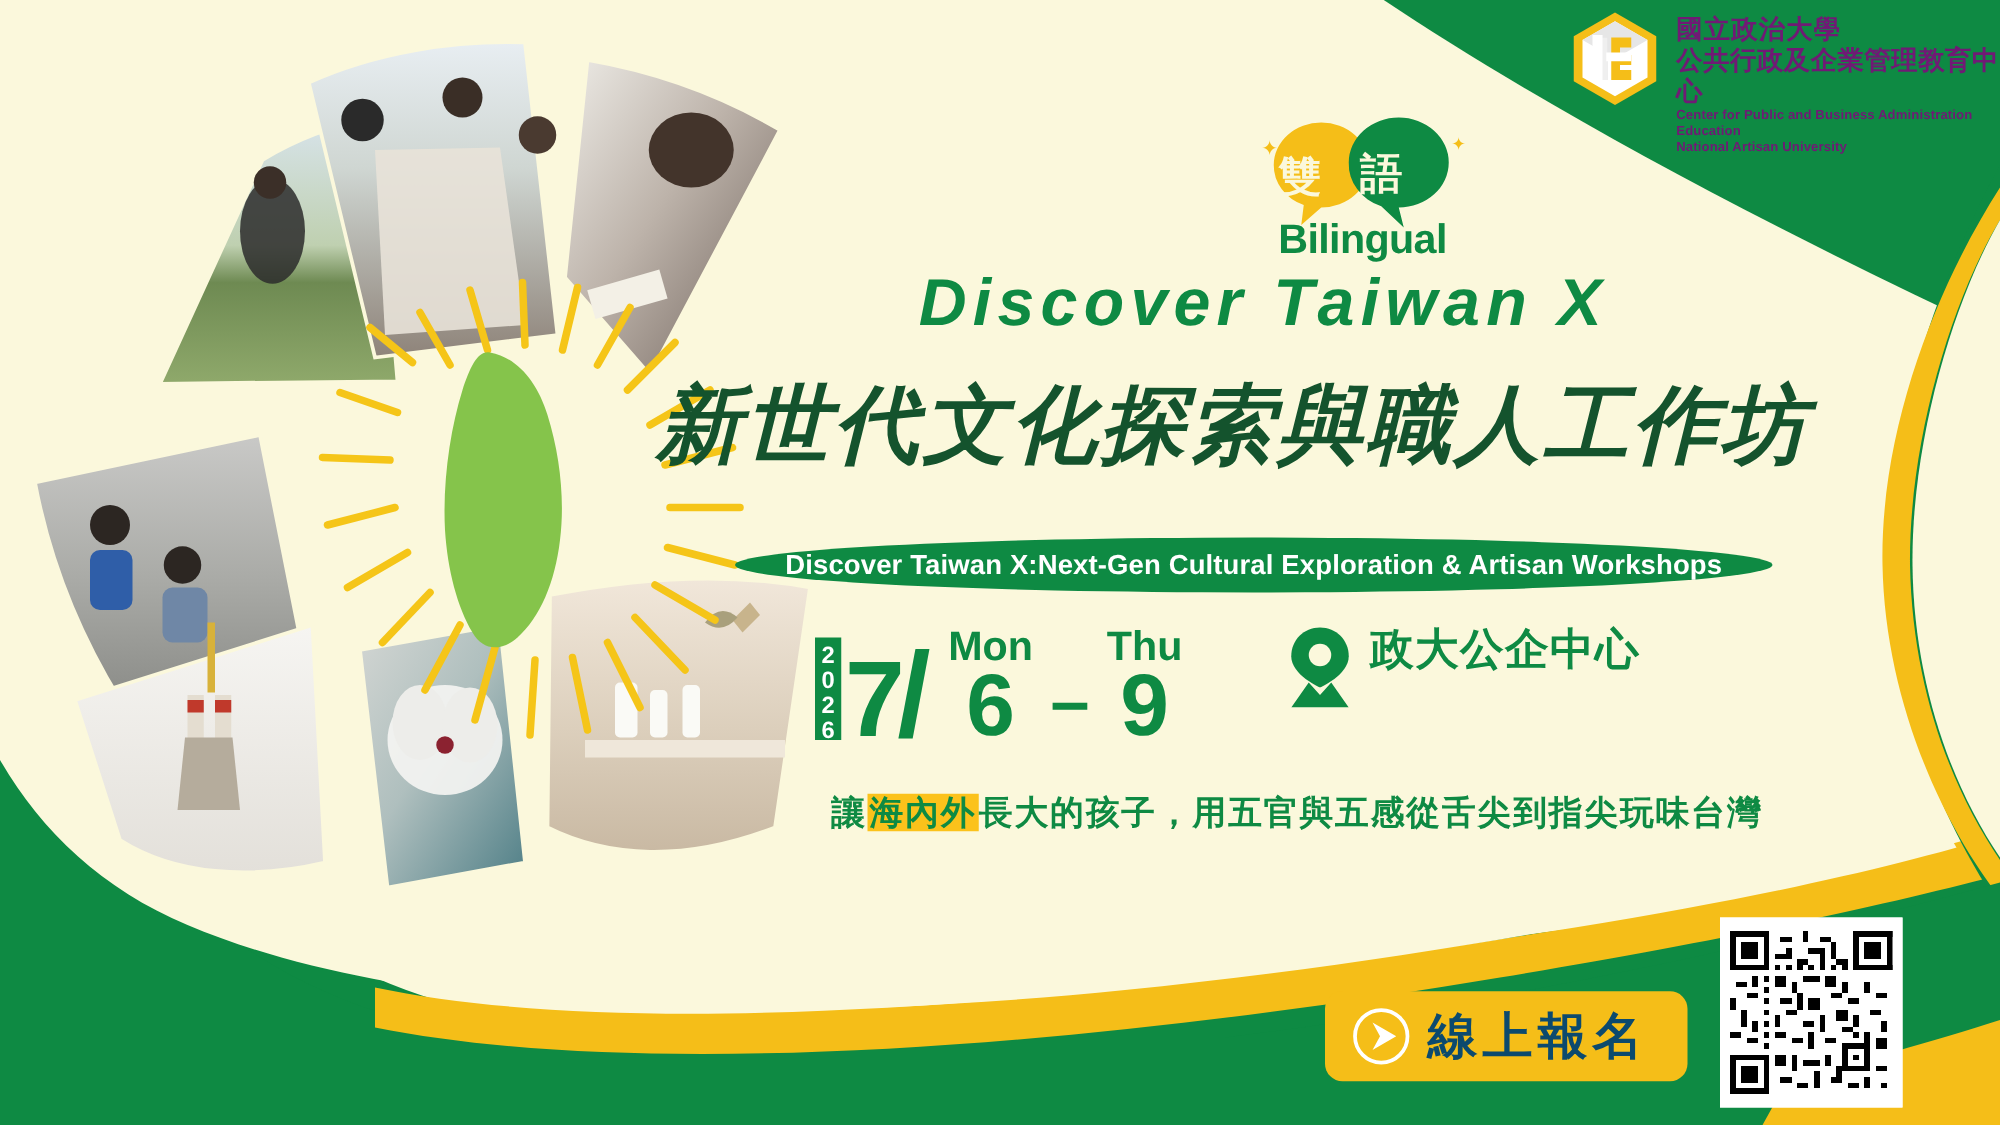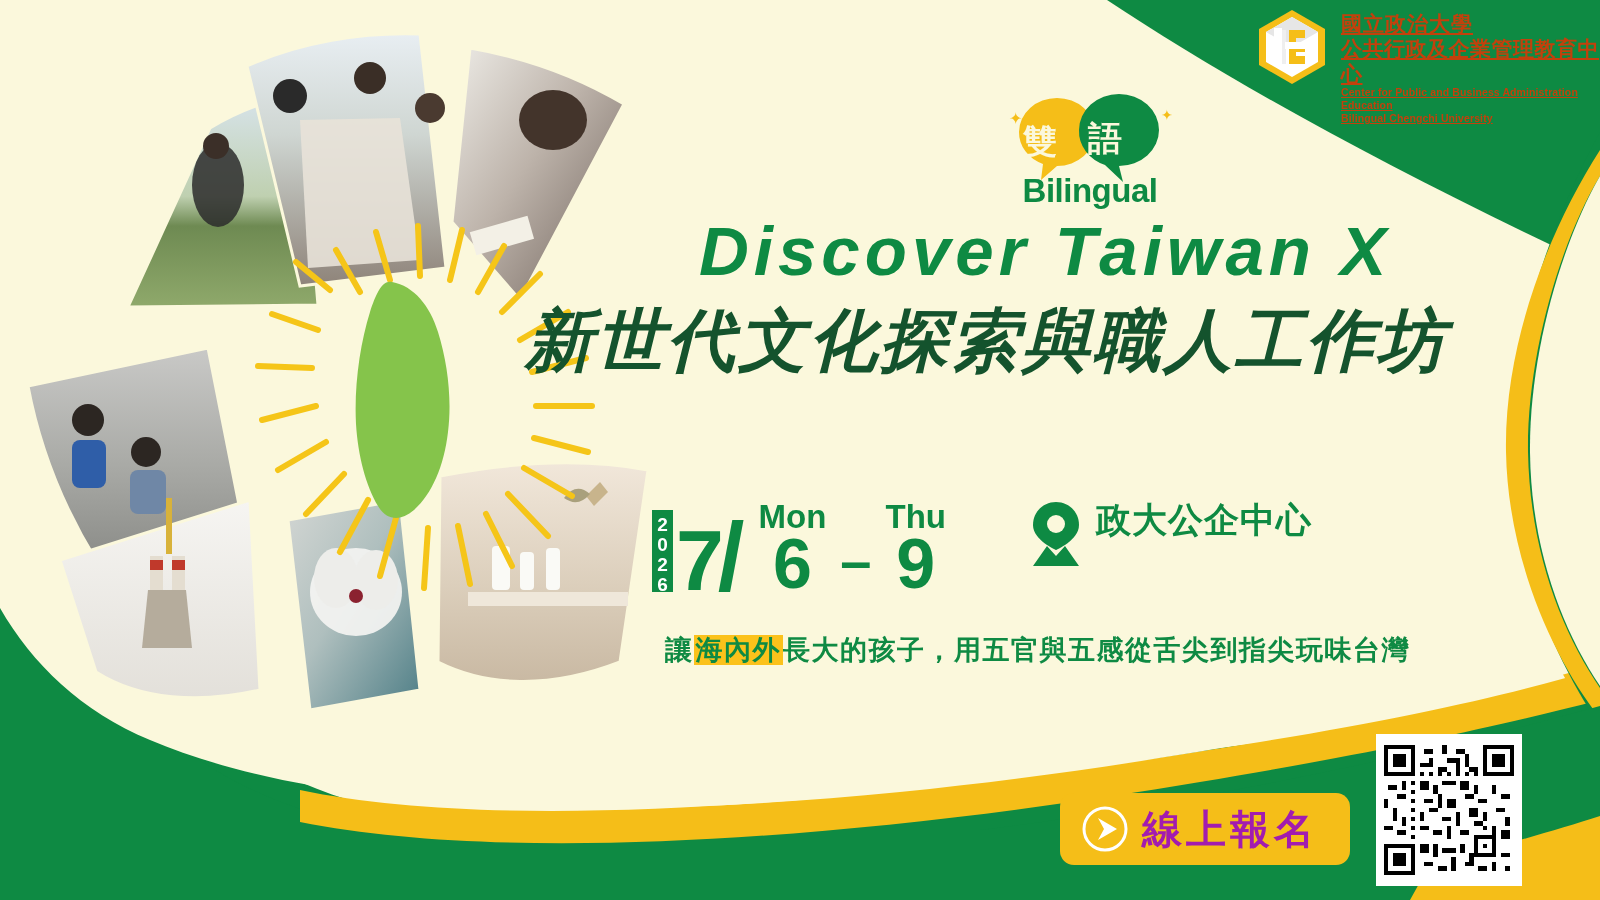--- a/index.html
+++ b/index.html
@@ -19,7 +19,7 @@
     display:flex;align-items:flex-start;gap:12px;z-index:30;
   }
   .brand-logo{width:74px;height:78px;flex:0 0 auto;}
-  .brand-text{padding-top:4px;color:#c2410c;text-decoration:underline;}
+  .brand-text{padding-top:4px;color:#701a75;}
   .brand-cn1{font-size:21px;font-weight:700;letter-spacing:1px;line-height:1.12;}
   .brand-cn2{font-size:21px;font-weight:700;letter-spacing:0.5px;line-height:1.2;}
   .brand-en{font-size:10.5px;font-weight:700;line-height:1.25;margin-top:0;letter-spacing:.1px;}

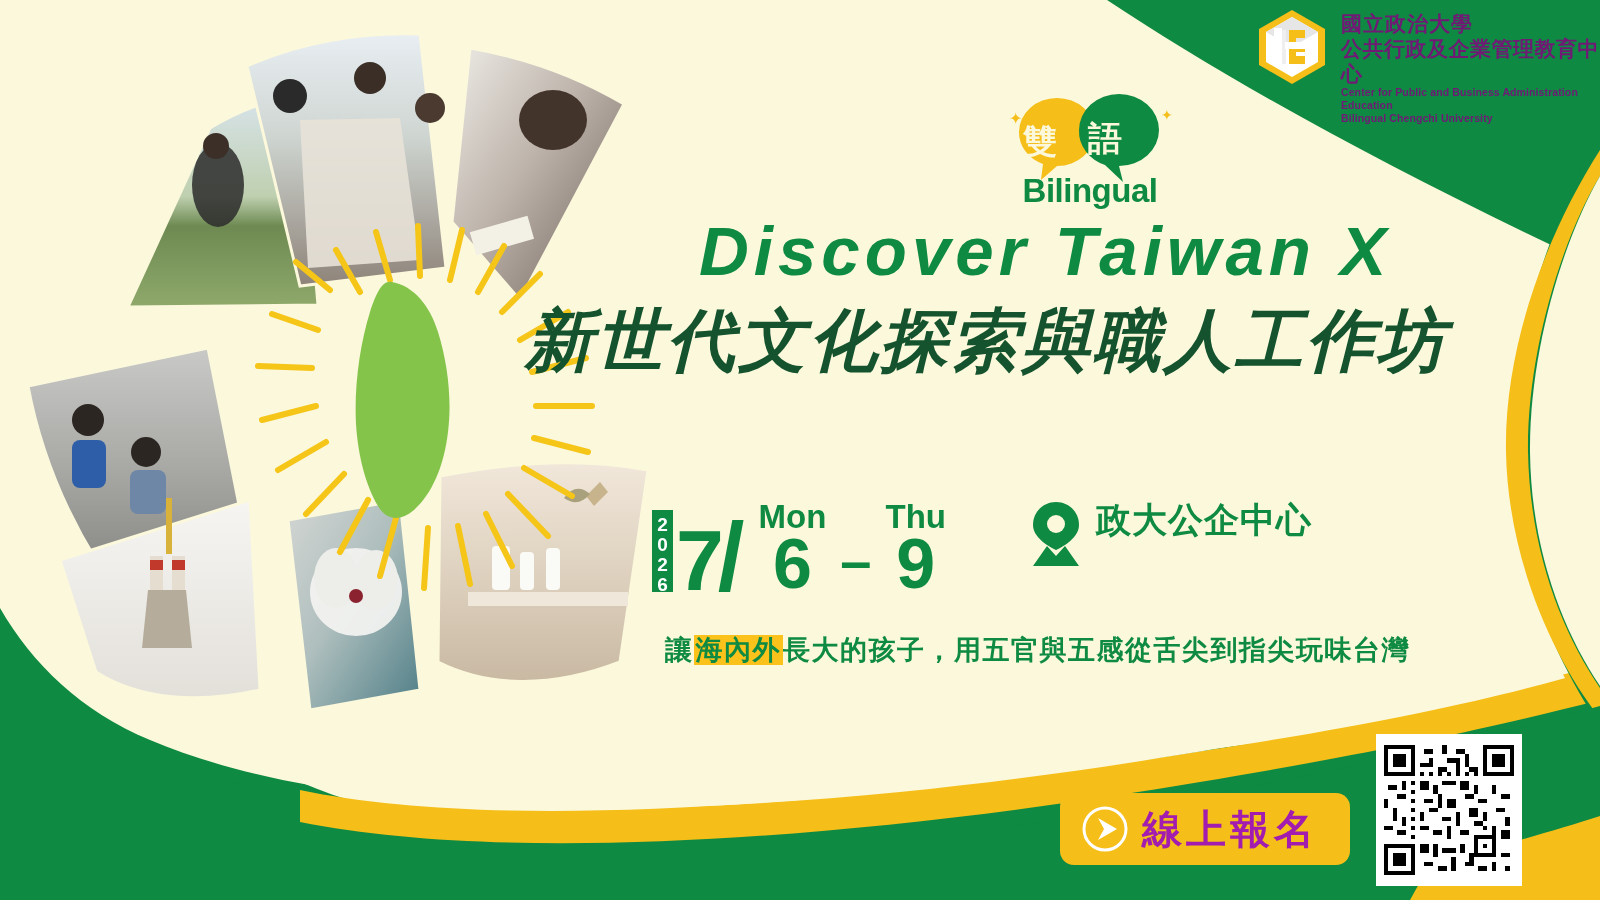--- a/index.html
+++ b/index.html
@@ -297,7 +297,7 @@
       <div class="brand-cn1">國立政治大學</div>
       <div class="brand-cn2">公共行政及企業管理教育中心</div>
       <div class="brand-en">Center for Public and Business Administration Education</div>
-      <div class="brand-en">Bilingual Chengchi University</div>
+      <div class="brand-en">National Artisan University</div>
     </div>
   </div>
 

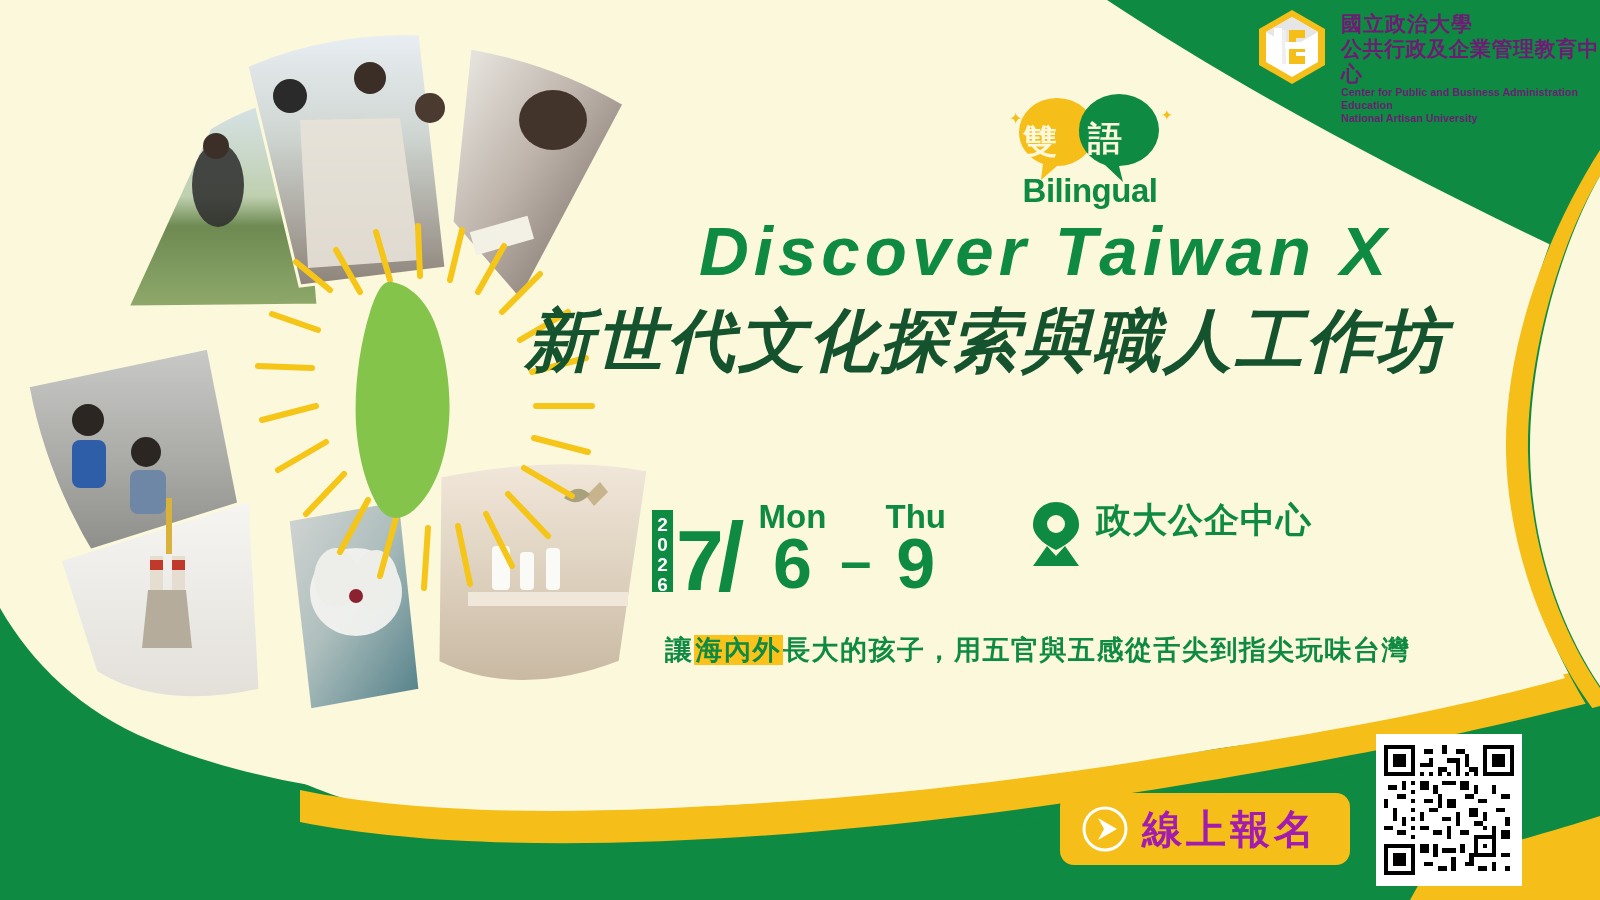--- a/index.html
+++ b/index.html
@@ -37,8 +37,8 @@
 
   
   .title-en{
-    position:absolute;left:699px;top:212px;z-index:25;
-    color:#0E8A43;font-size:69px;font-weight:800;font-style:italic;
+    position:absolute;left:735px;top:212px;z-index:25;
+    color:#0E8A43;font-size:53px;font-weight:800;font-style:italic;
     letter-spacing:5px;white-space:nowrap;
   }
   .title-cn{

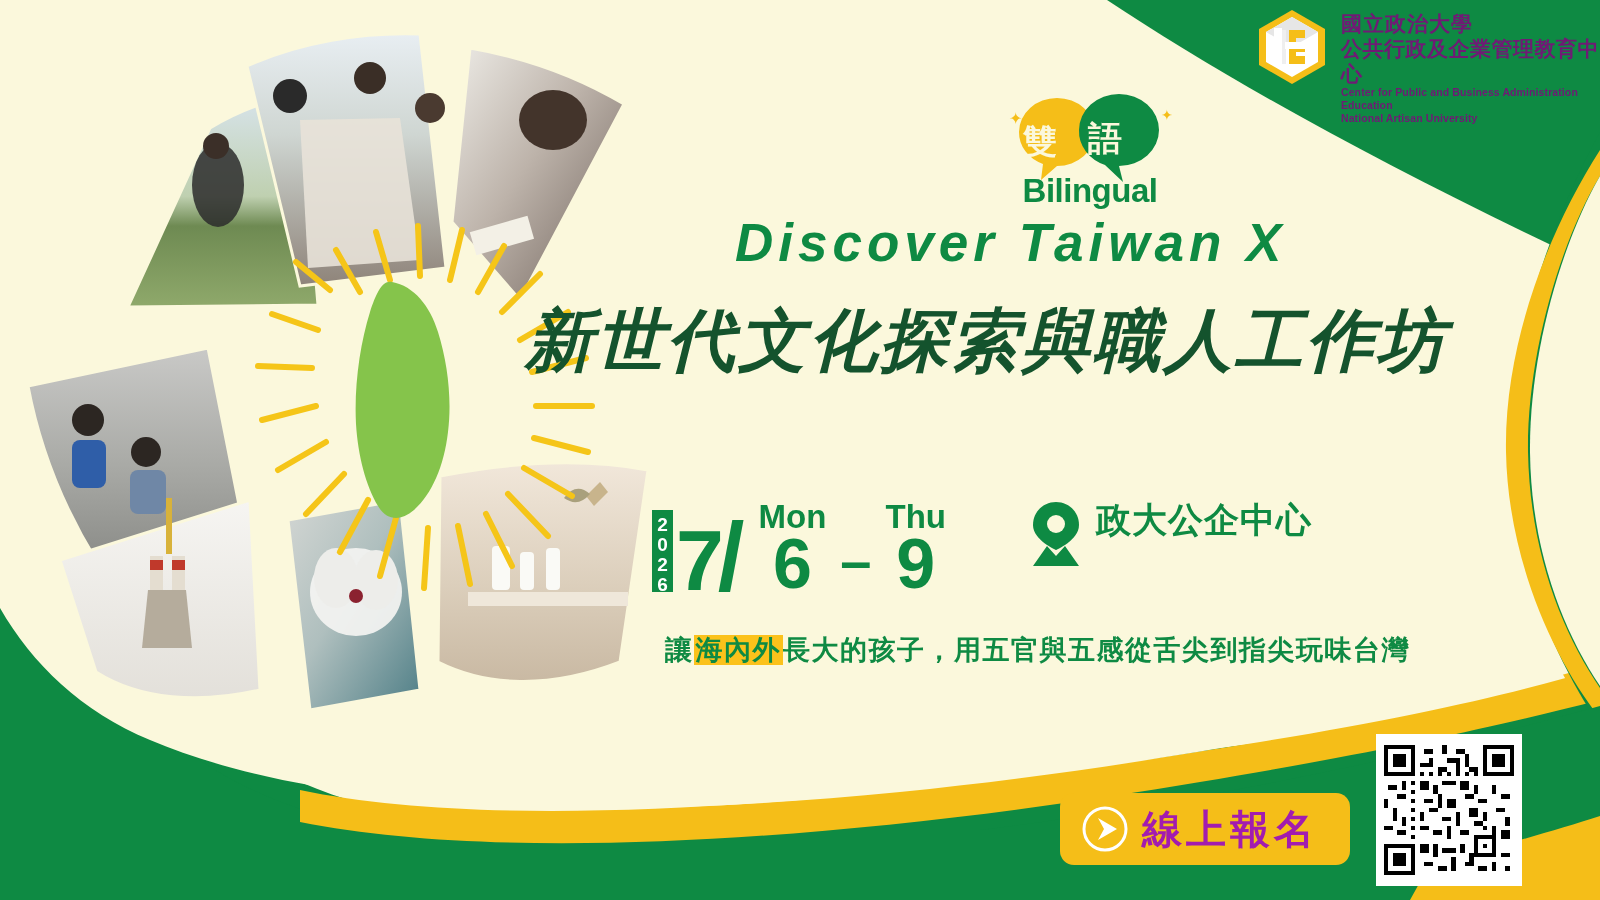--- a/index.html
+++ b/index.html
@@ -316,6 +316,10 @@
   <div class="title-en">Discover Taiwan X</div>
   <div class="title-cn">新世代文化探索與職人工作坊</div>
 
+  <div class="subtitle-wrap">
+    <div class="subtitle-ellipse"></div>
+    <div class="subtitle-text">Discover Taiwan X:Next-Gen Cultural Exploration &amp; Artisan Workshops</div>
+  </div>
 
   <div class="datebox">
     <div class="year">2026</div>

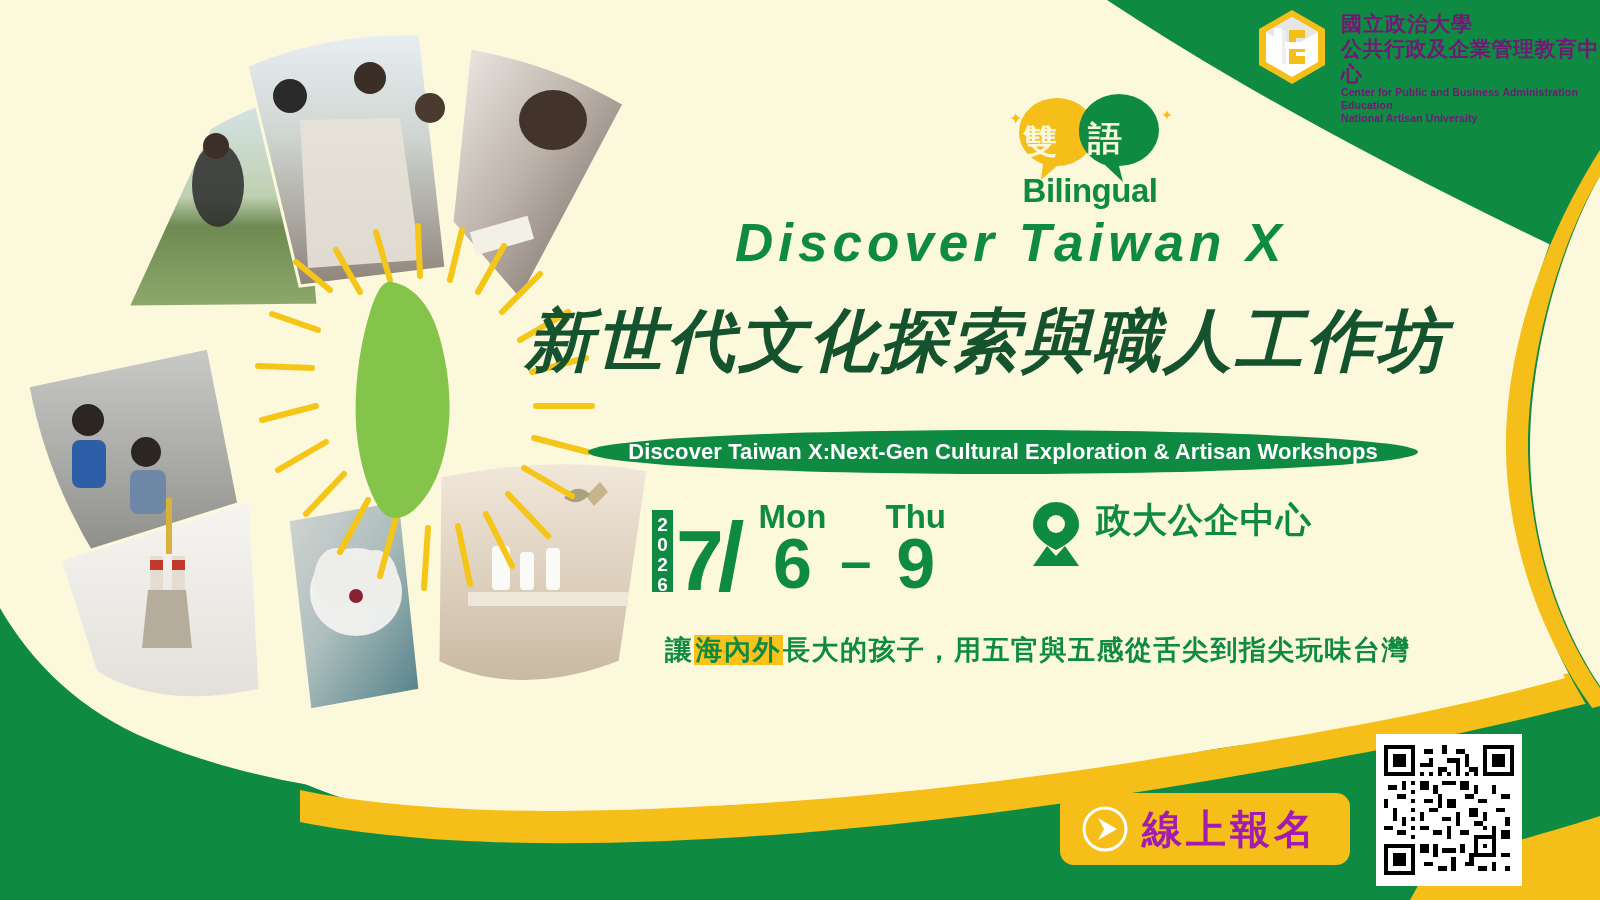--- a/index.html
+++ b/index.html
@@ -98,7 +98,7 @@
     padding-left:22px;box-sizing:border-box;cursor:pointer;
   }
   .cta-icon{width:46px;height:46px;flex:0 0 auto;}
-  .cta-label{color:#a21caf;font-size:40px;font-weight:700;letter-spacing:4px;line-height:1;}
+  .cta-label{color:#0c4a6e;font-size:40px;font-weight:700;letter-spacing:4px;line-height:1;}
 
   
   .qr{

